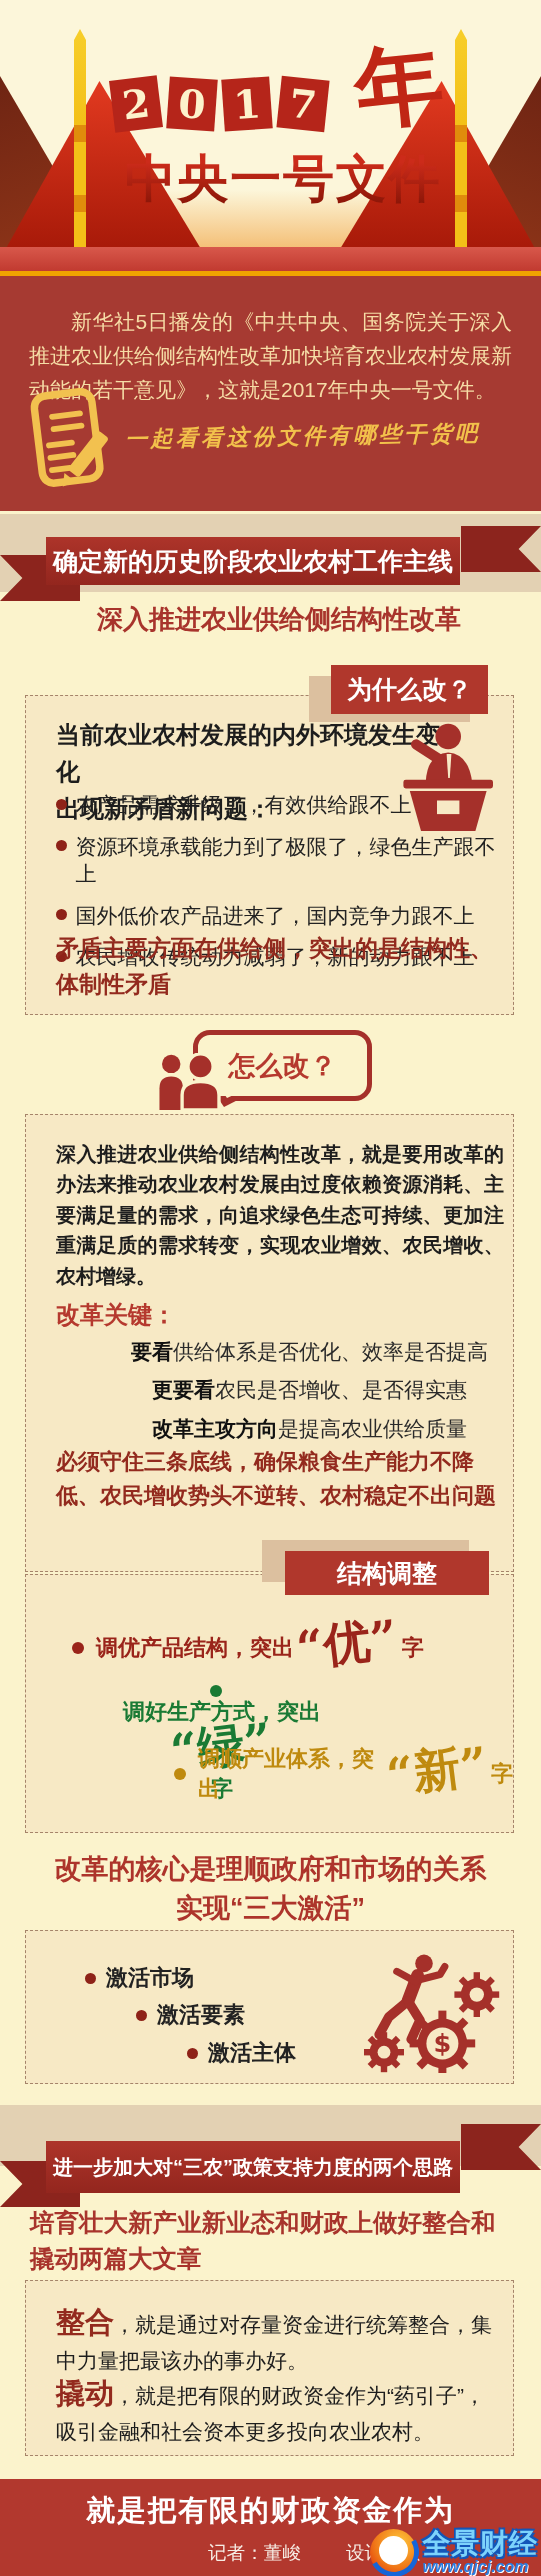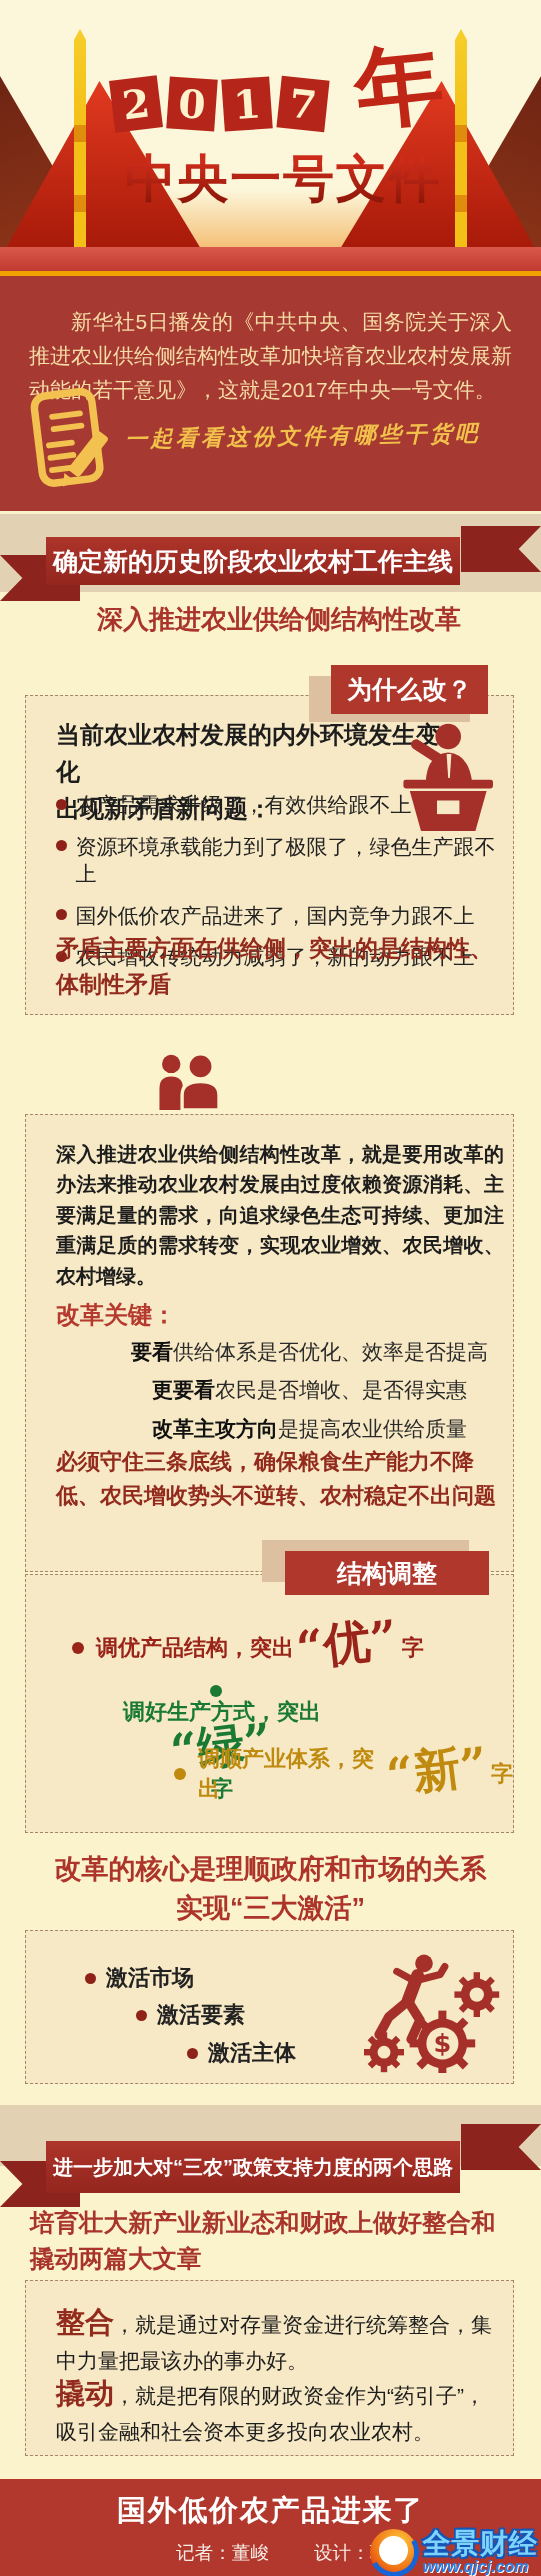--- a/index.html
+++ b/index.html
@@ -253,6 +253,7 @@
       </g>
     </svg>
   </div>
+  <div class="bubble">怎么改？</div>
 
   <div class="dash-box box2">
     <div class="b2-para">深入推进农业供给侧结构性改革，就是要用改革的办法来推动农业农村发展由过度依赖资源消耗、主要满足量的需求，向追求绿色生态可持续、更加注重满足质的需求转变，实现农业增效、农民增收、农村增绿。</div>

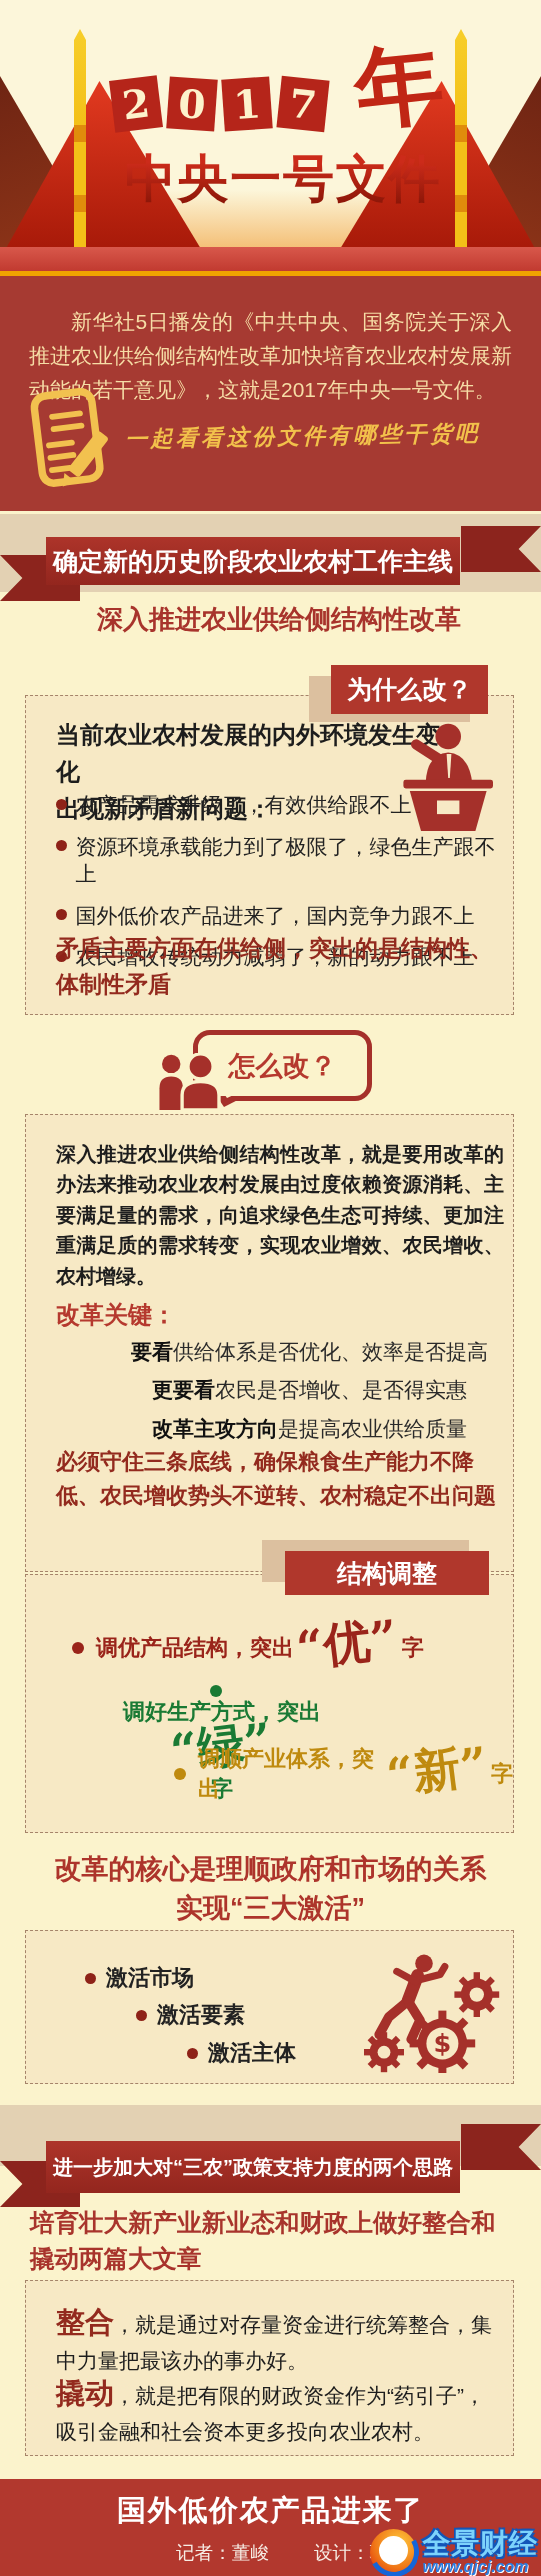--- a/index.html
+++ b/index.html
@@ -379,7 +379,7 @@
   </div>
 
   <div class="footer">
-    <div class="f-pub">国外低价农产品进来了</div>
+    <div class="f-pub">就是把有限的财政资金作为</div>
     <span class="f-cred f-rep">记者：董峻</span>
     <span class="f-cred f-des">设计：耿</span>
     <div class="logo">

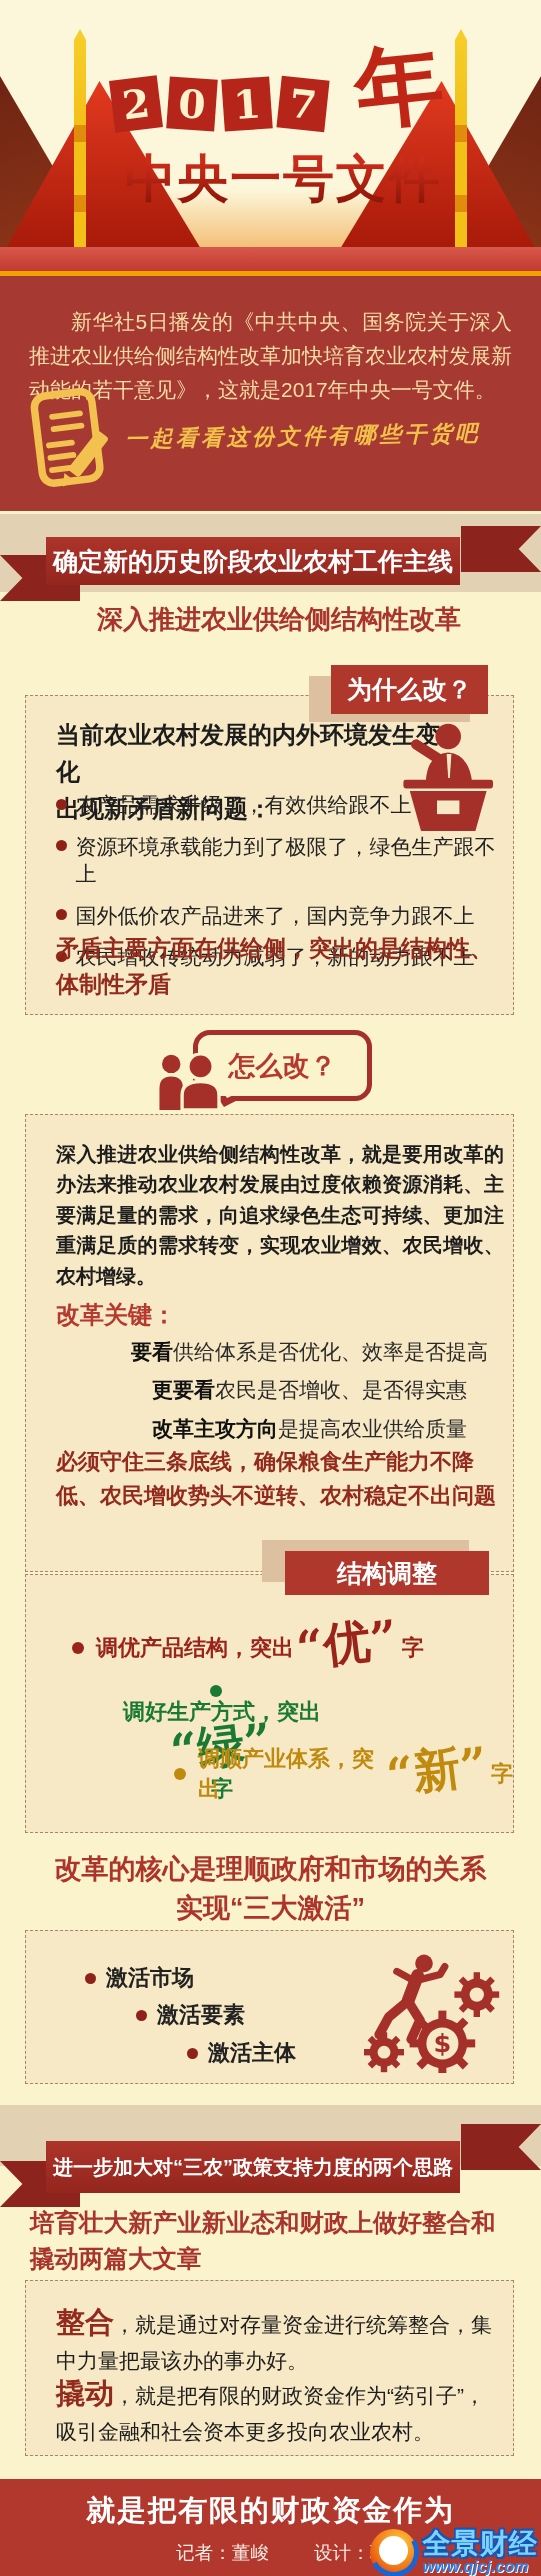--- a/index.html
+++ b/index.html
@@ -130,7 +130,7 @@
   .footer{position:absolute;top:2479px;left:0;width:541px;height:97px;background:#b2382e;}
   .f-pub{position:absolute;top:12px;left:0;width:541px;text-align:center;color:#fff;
          font-size:29px;font-weight:bold;letter-spacing:1.7px;}
-  .f-cred{position:absolute;top:61px;font-size:18.6px;color:#f6ece4;}
+  .f-cred{position:absolute;top:61px;font-size:18.6px;color:#f6ece4;margin-left:32px;}
   .f-rep{left:176px;} .f-des{left:314px;}
   .logo{position:absolute;right:3.4px;bottom:0;display:flex;align-items:center;z-index:2;}
   .logo-mark{position:relative;width:47px;height:47px;border-radius:50%;

